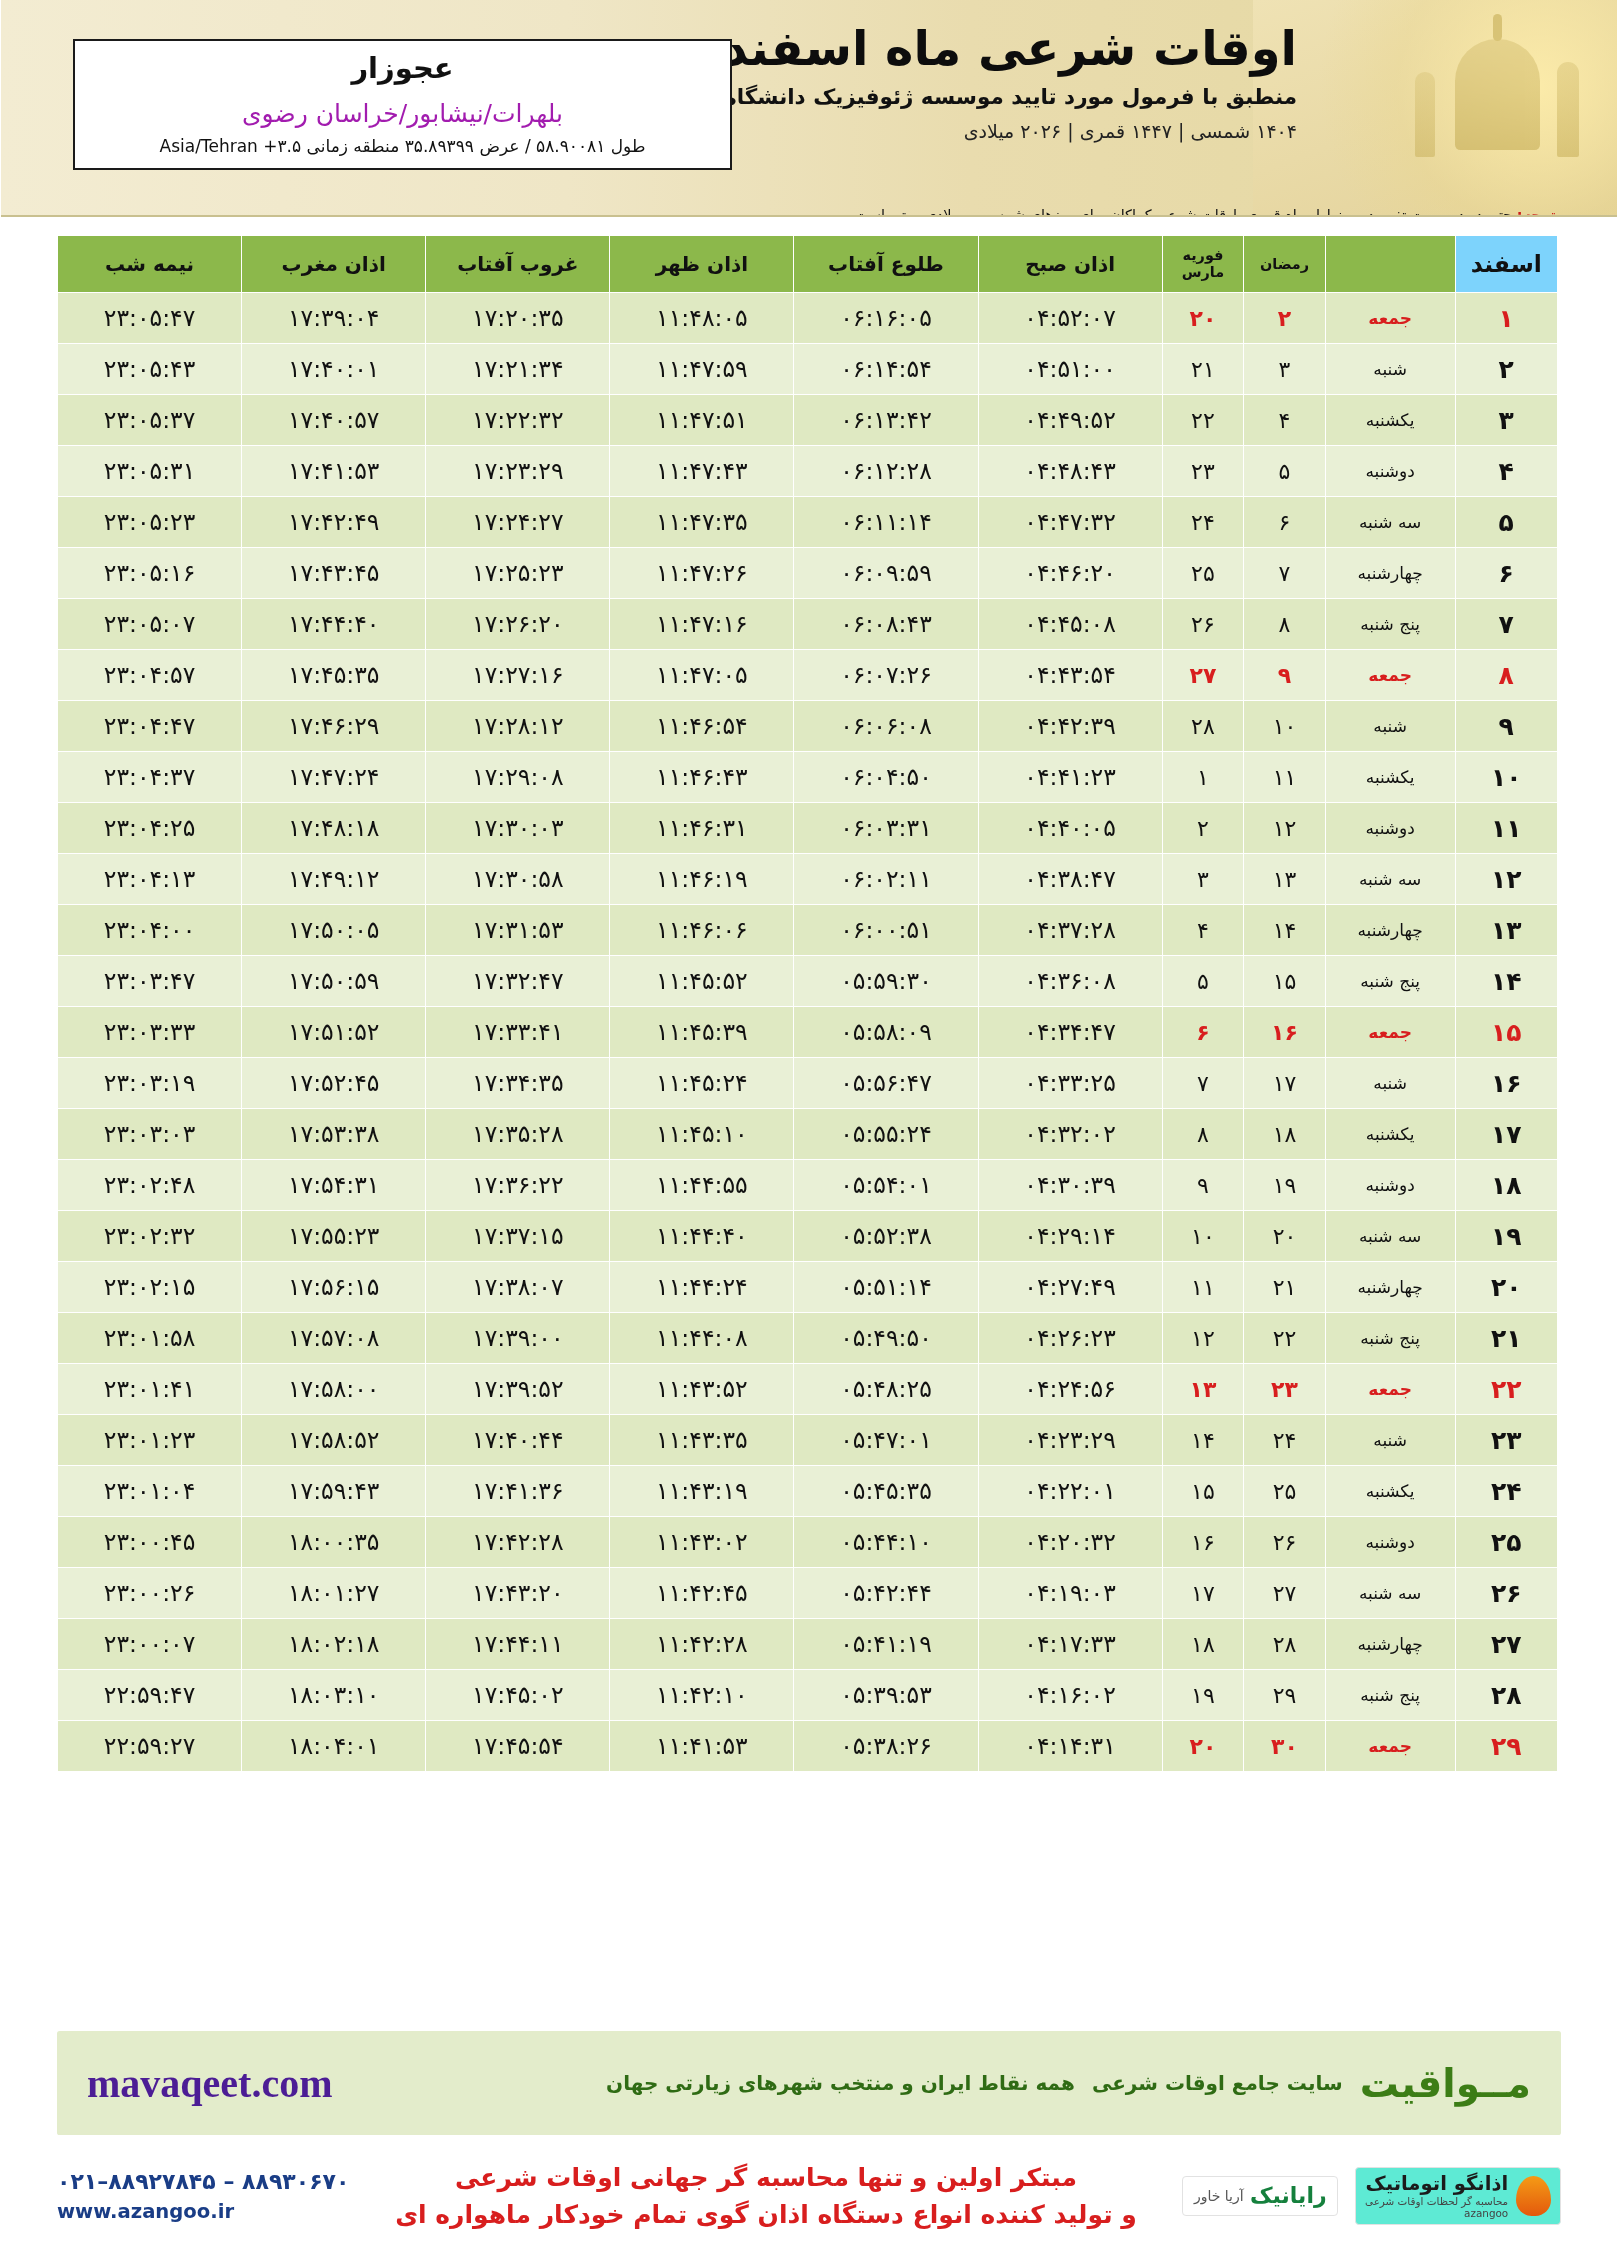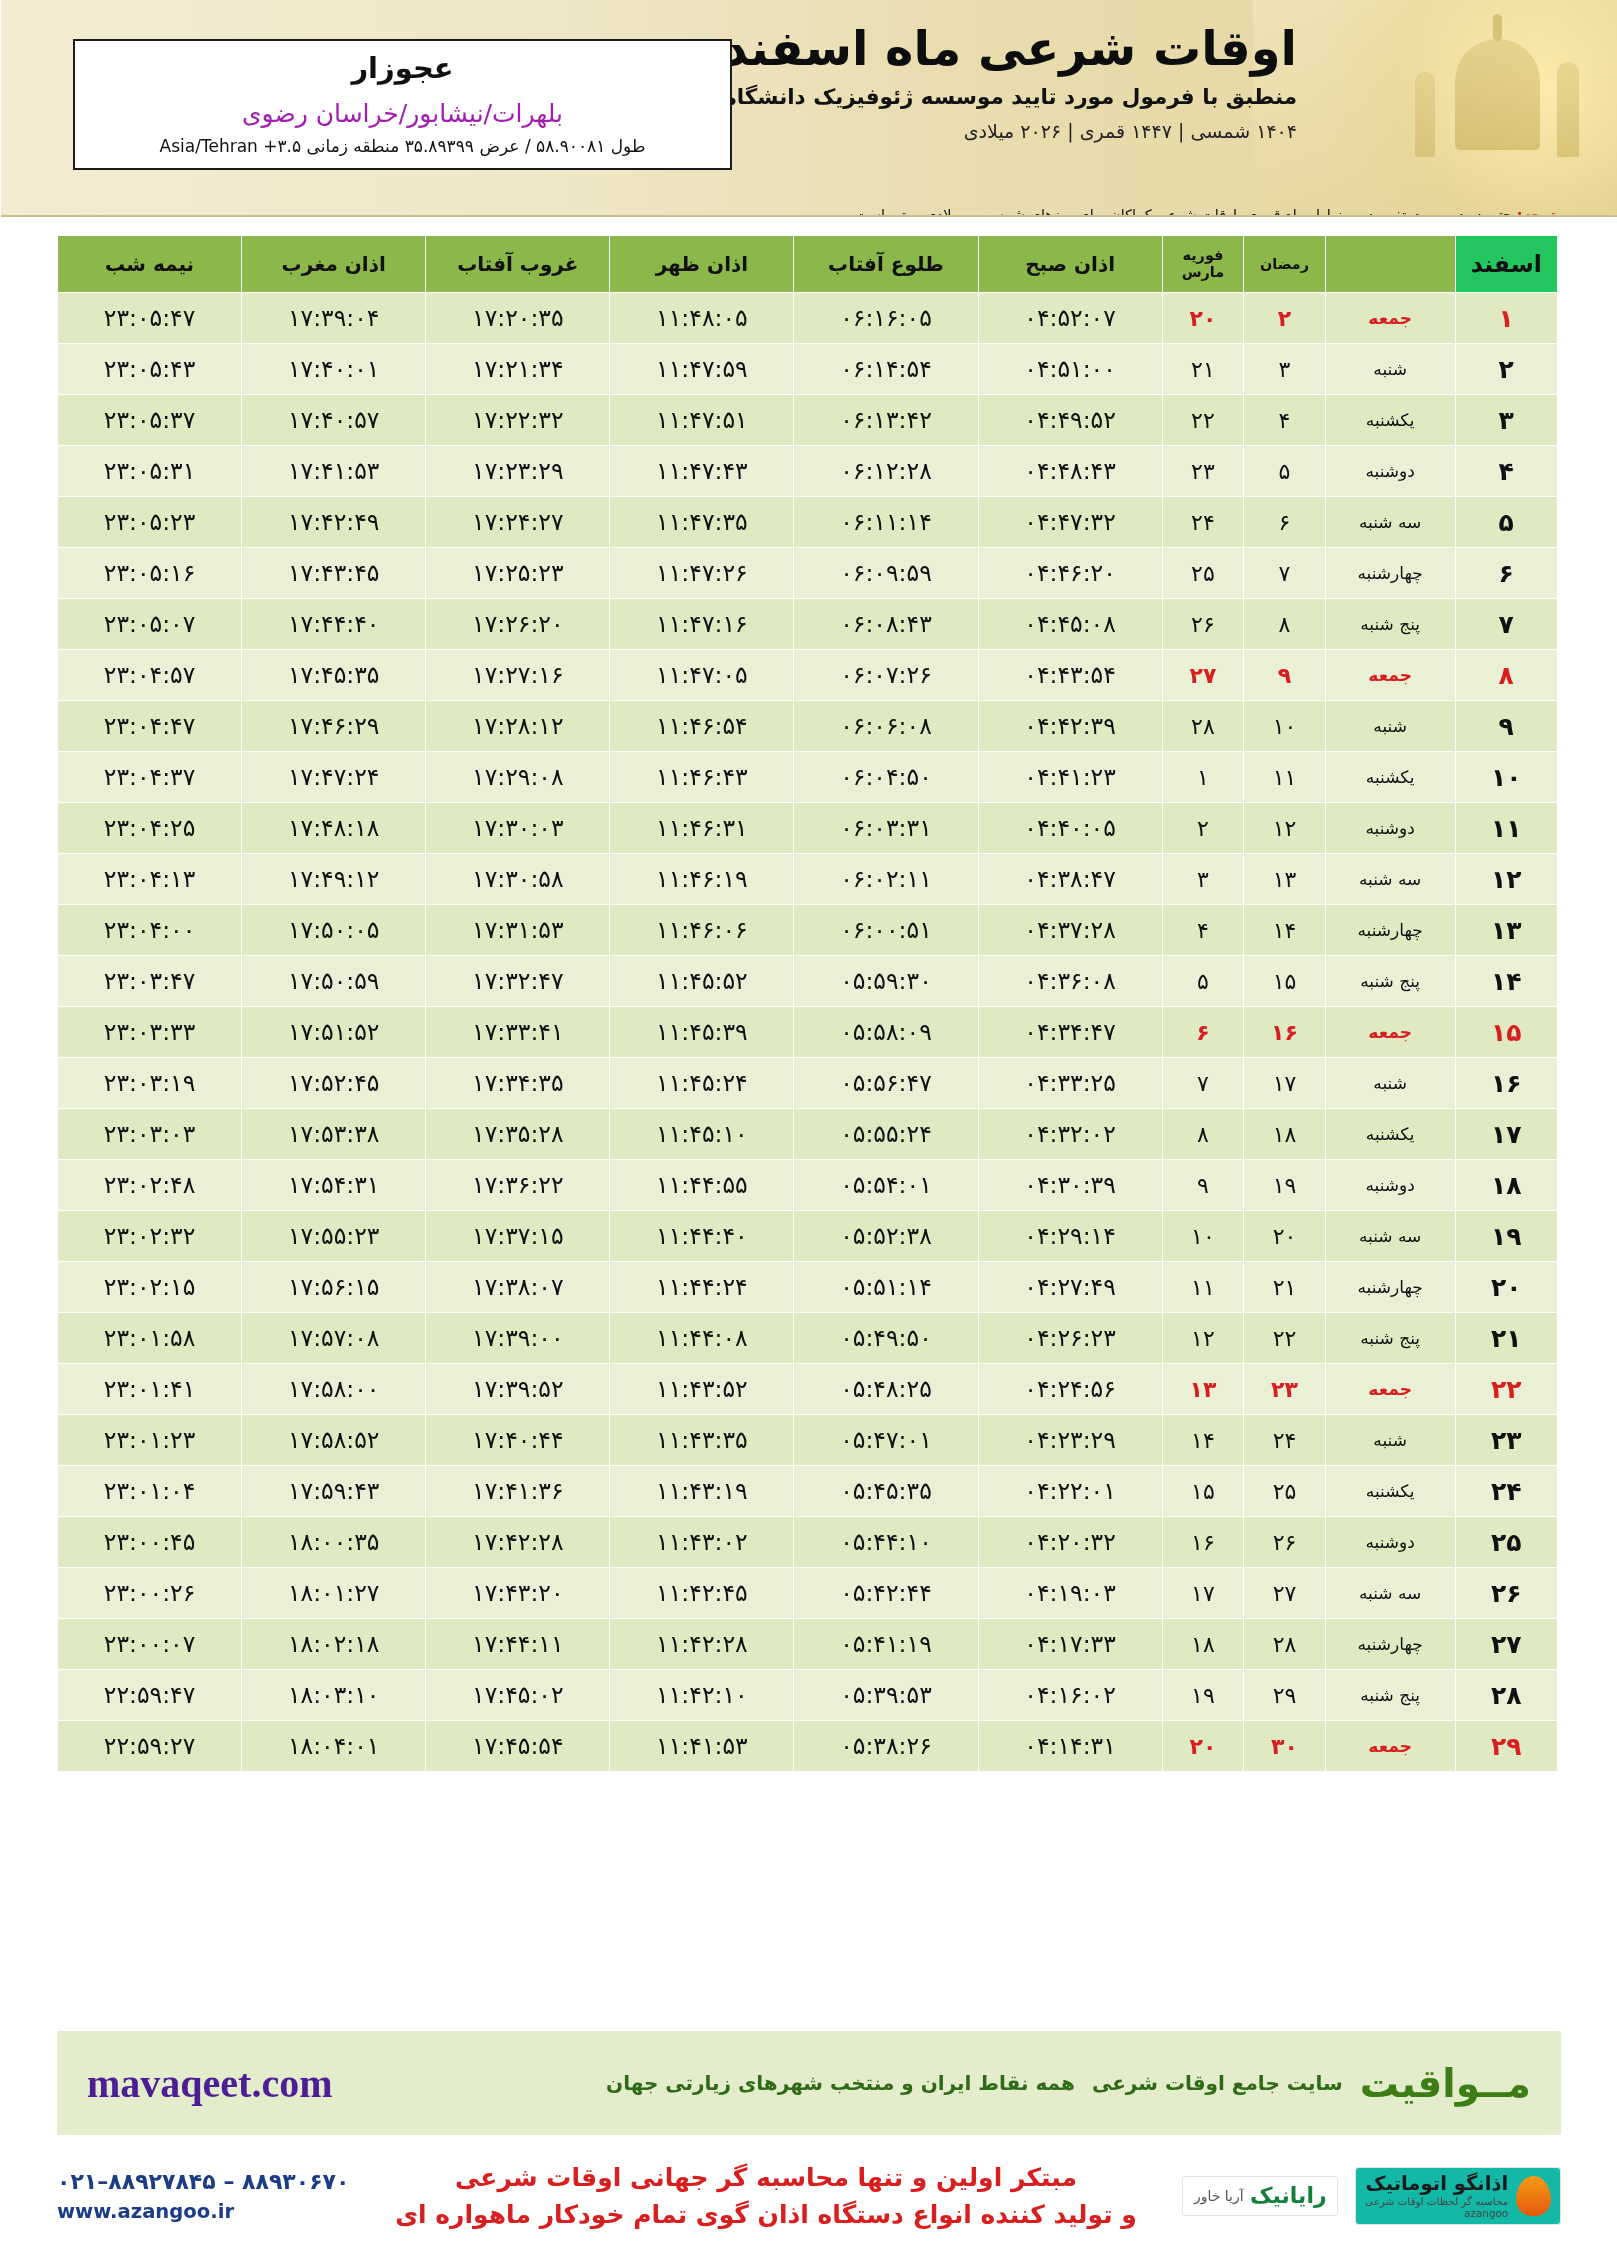--- a/index.html
+++ b/index.html
@@ -93,7 +93,7 @@
     padding:0 3.9px;
     position:relative;
   }
-  thead th.head-esfand{background:#22c55e;font-size:23.5px;}
+  thead th.head-esfand{background:#7dd3fc;font-size:23.5px;}
   thead th.head-small{font-size:14.4px;line-height:1.15;}
   thead th.head-ramadan{font-size:14.4px;}
 

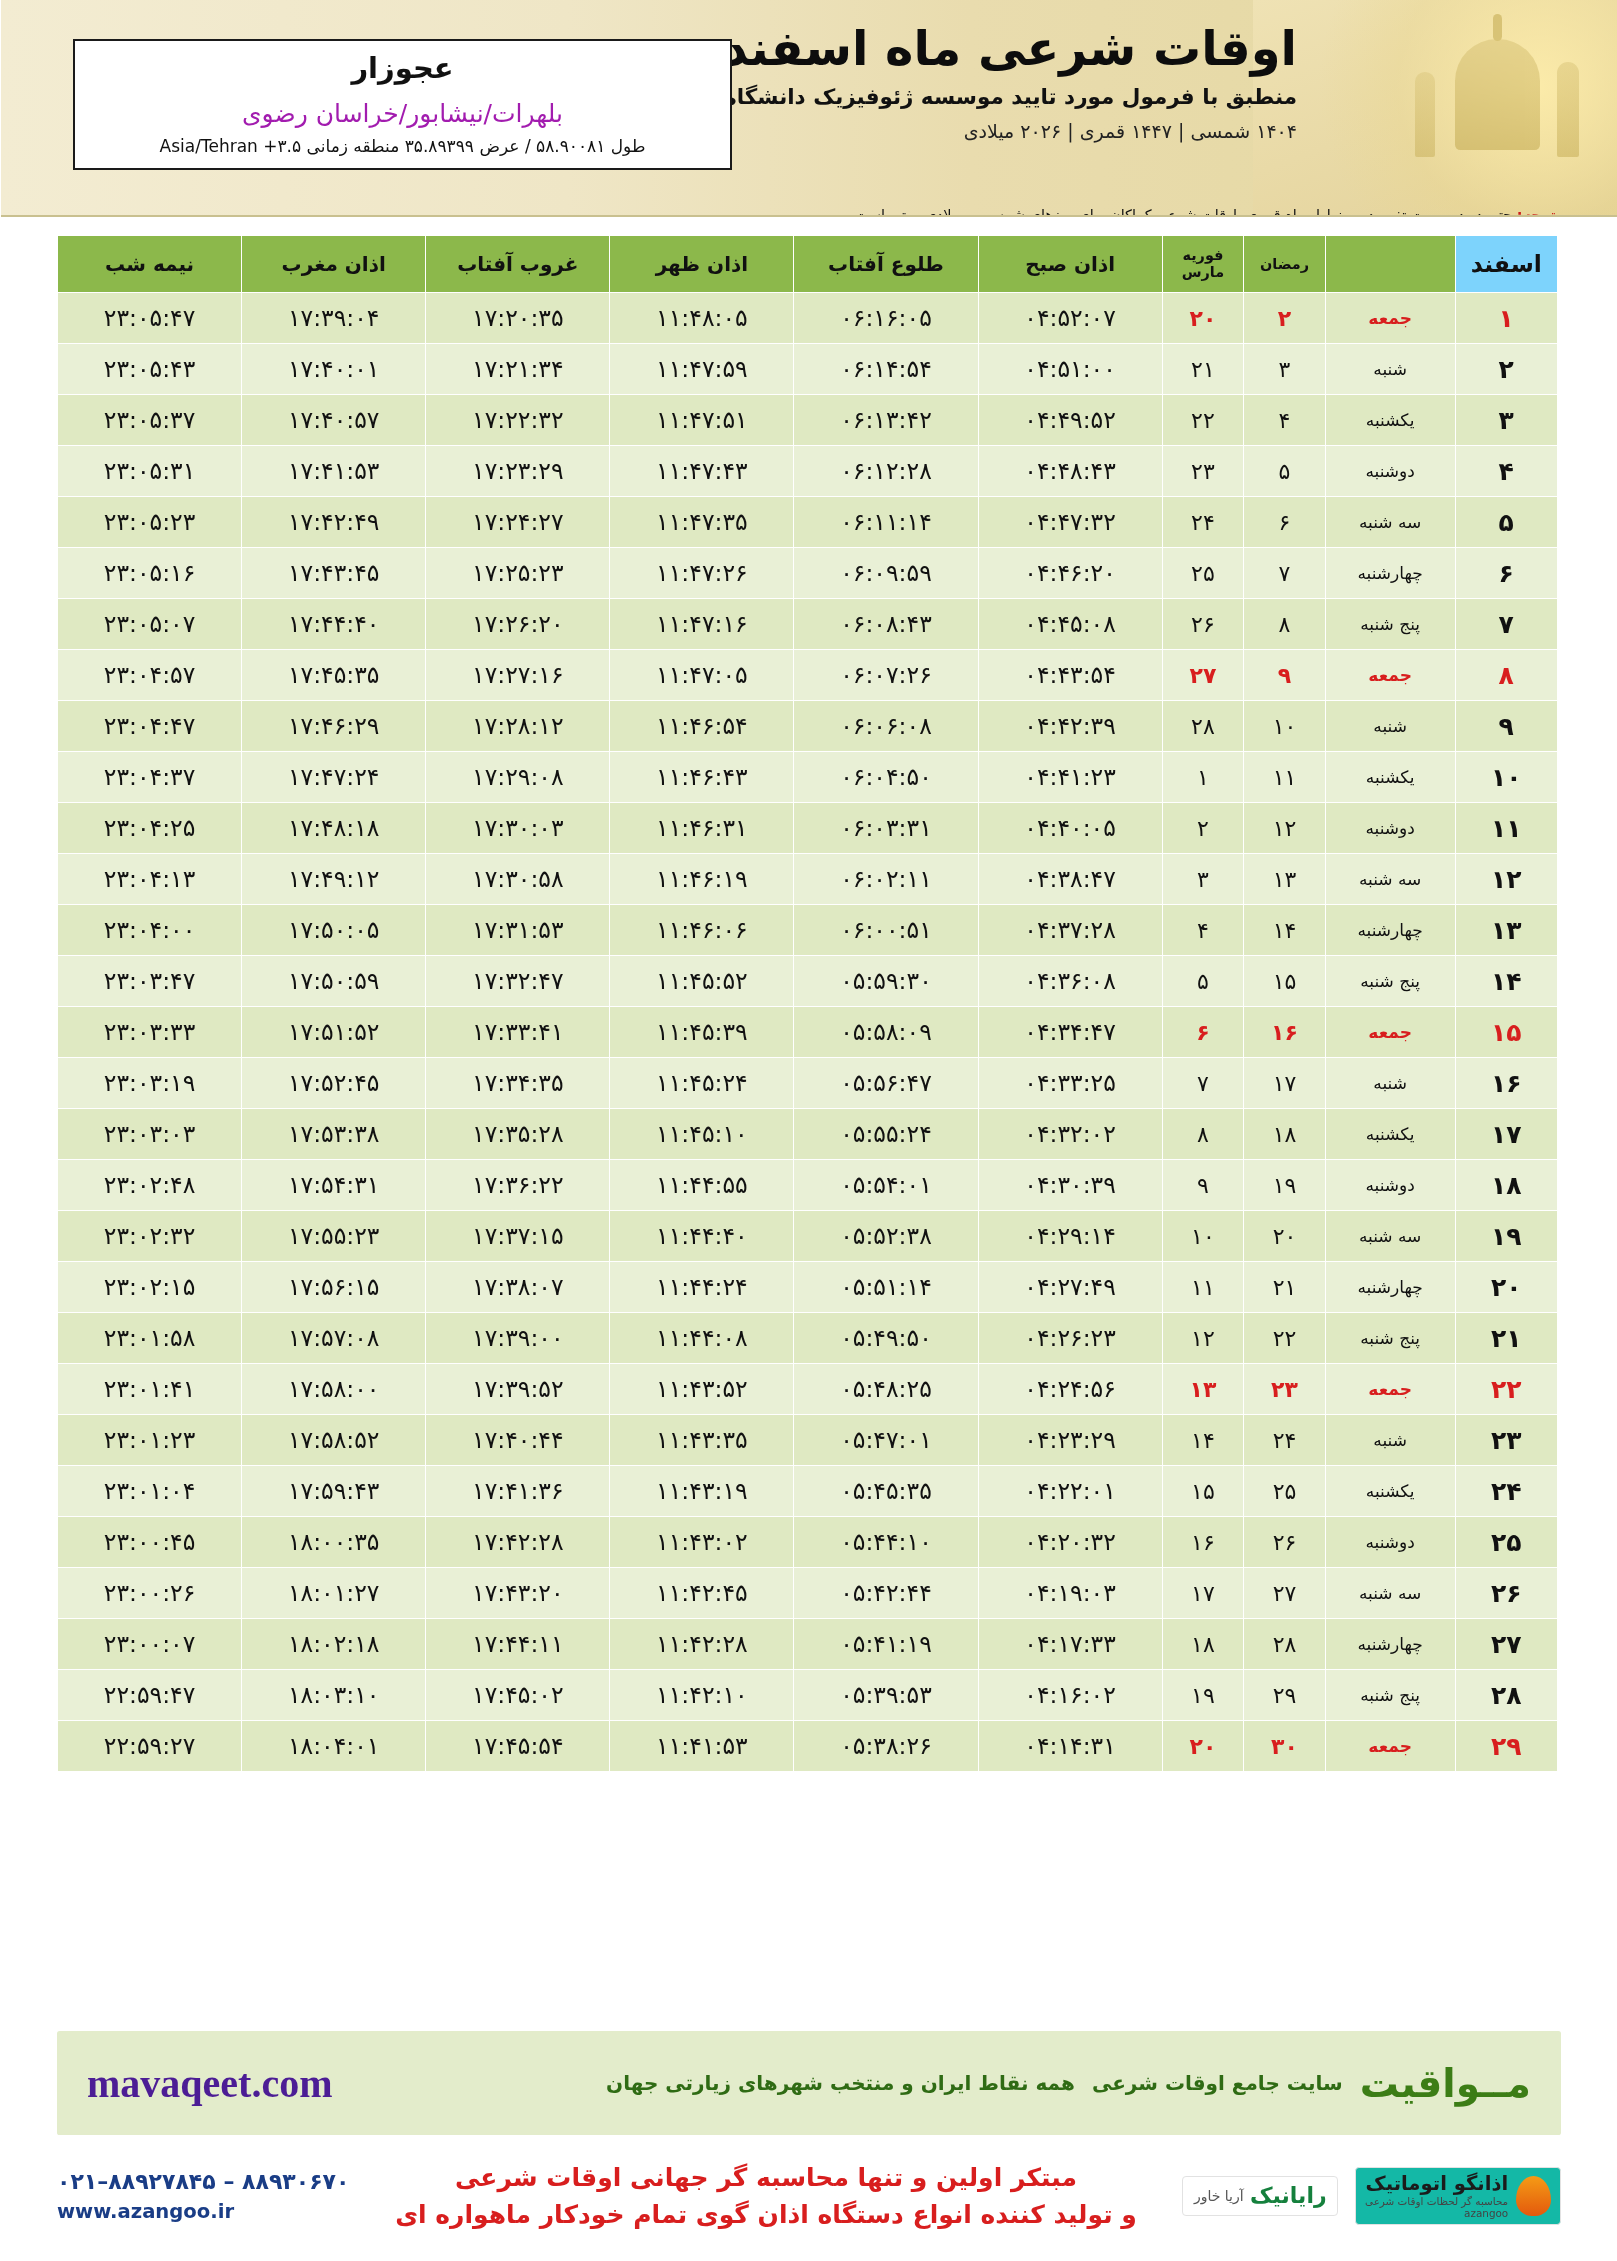--- a/index.html
+++ b/index.html
@@ -138,7 +138,7 @@
   .fb-logos{display:flex;align-items:center;gap:17px;}
   .logo-azangoo{
     display:flex;align-items:center;gap:7.8px;
-    background:#14b8a6;border:1.3px solid #e2e2e2;padding:5.2px 9px;border-radius:3.9px;
+    background:#5eead4;border:1.3px solid #e2e2e2;padding:5.2px 9px;border-radius:3.9px;
   }
   .logo-flame{
     width:35px;height:40px;background:linear-gradient(180deg,#f59b15,#e3590d);

